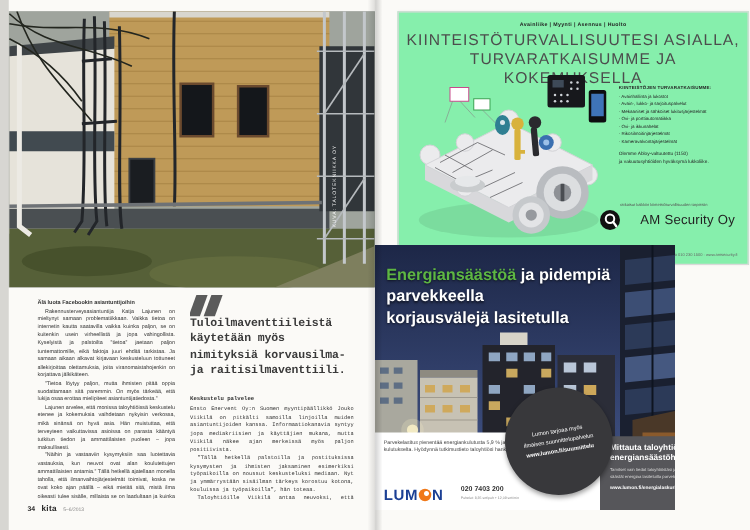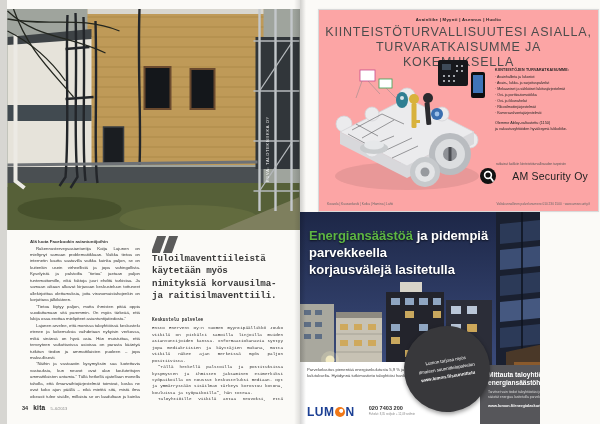--- a/index.html
+++ b/index.html
@@ -35,7 +35,7 @@
   .pf-issue{font-size:4px;color:#888;}
 
   
-  .sec-ad{position:absolute;left:318px;top:9px;width:279px;height:201px;background:#fca5a5;
+  .sec-ad{position:absolute;left:318px;top:9px;width:279px;height:201px;background:#86efac;
           border:1px solid #d9d9d9;box-shadow:0 0 2px rgba(0,0,0,.06);}
   .sec-services{position:absolute;top:7px;left:0;width:100%;text-align:center;font-weight:bold;
           font-size:4.2px;color:#222;letter-spacing:.3px;}

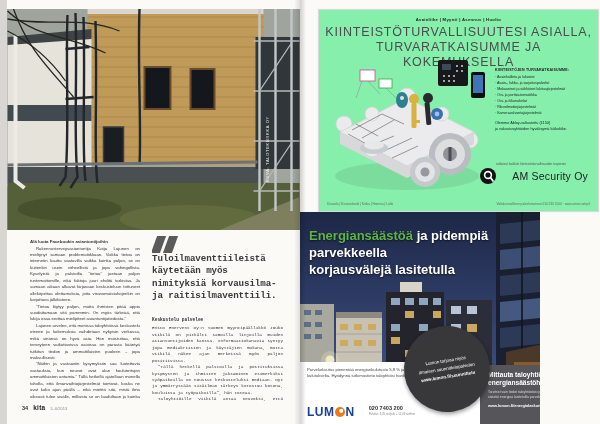--- a/index.html
+++ b/index.html
@@ -55,7 +55,7 @@
           font-size:3.2px;color:#666;}
 
   
-  .lumon{position:absolute;left:300px;top:212px;width:240px;height:212px;overflow:hidden;background:#1d2747;}
+  .lumon{position:absolute;left:300px;top:196px;width:240px;height:212px;overflow:hidden;background:#1d2747;}
   .lumon-headline{position:absolute;left:9px;top:15px;font-weight:bold;font-size:13px;line-height:1.32;
           color:#ffffff;text-shadow:0 1px 2px rgba(0,0,0,.65);z-index:3;}
   .hl-green{color:#5db643;}

